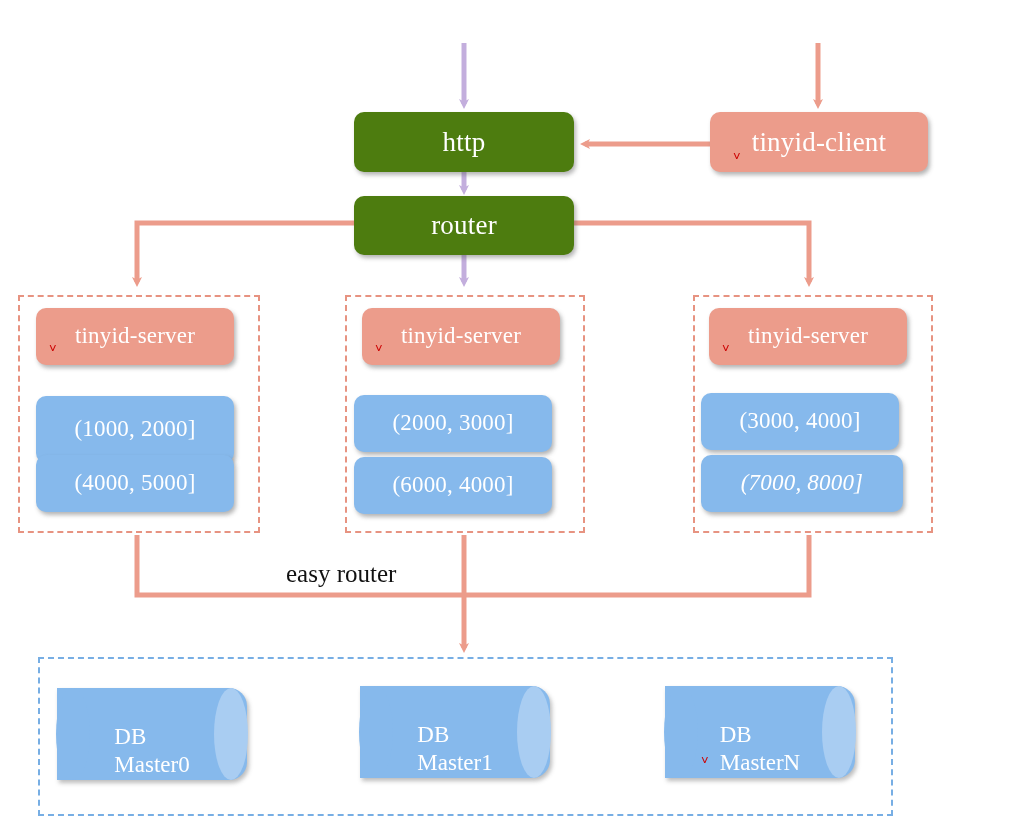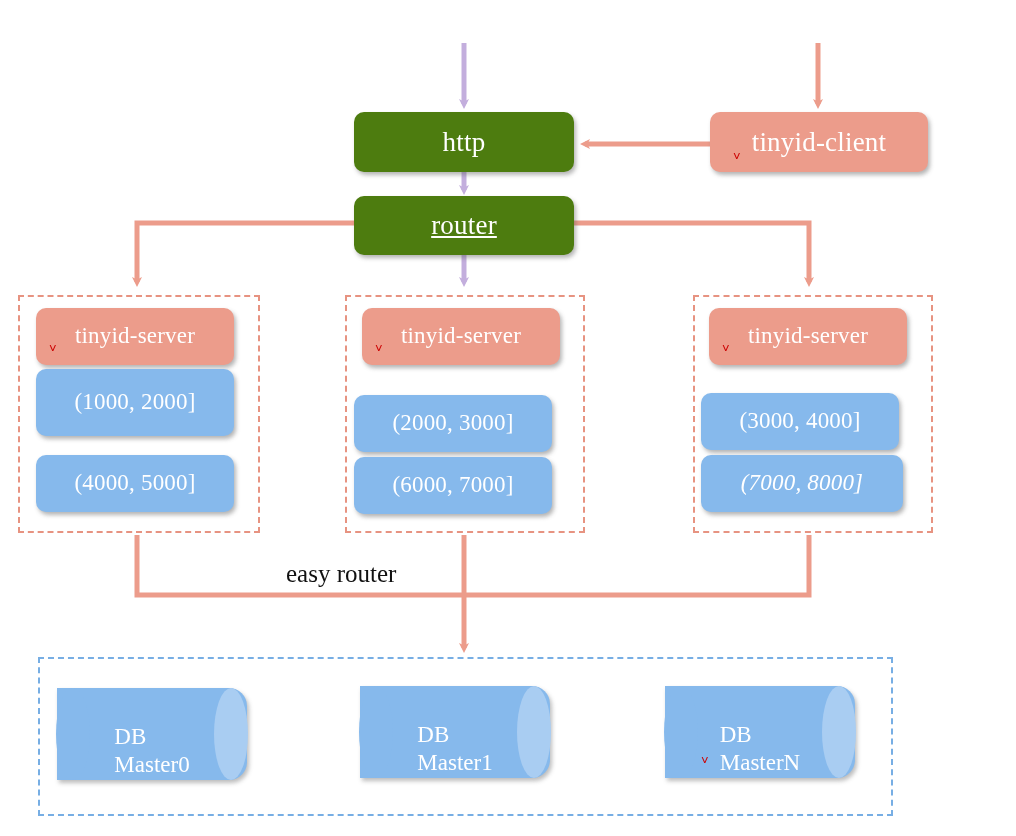--- a/index.html
+++ b/index.html
@@ -131,7 +131,7 @@
     <span class="nlabel">http</span>
   </div>
 
-  <div class="node purple" style="left:354px;top:196px;width:220px;height:59px;font-size:27px;text-decoration:underline;">
+  <div class="node purple" style="left:354px;top:196px;width:220px;height:59px;font-size:27px;">
     <span class="nlabel">router</span>
   </div>
 

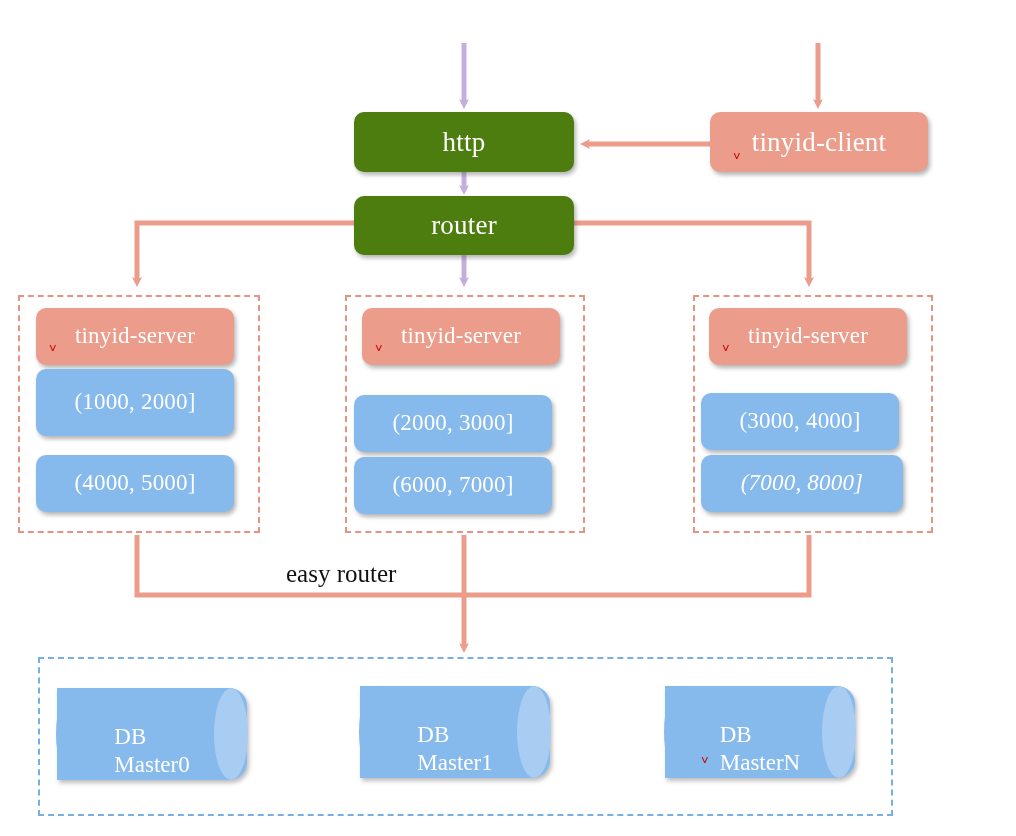--- a/index.html
+++ b/index.html
@@ -145,7 +145,7 @@
     <span class="nlabel">tinyid-server</span>
     <span class="sp" style="left:13px;top:34px;">˅</span>
   </div>
-  <div class="node blue" style="left:36px;top:369px;width:198px;height:67px;font-size:23px;">
+  <div class="node blue" style="left:36px;top:396px;width:198px;height:67px;font-size:23px;">
     <span class="nlabel">(1000, 2000]</span>
   </div>
   <div class="node blue" style="left:36px;top:455px;width:198px;height:57px;font-size:23px;">

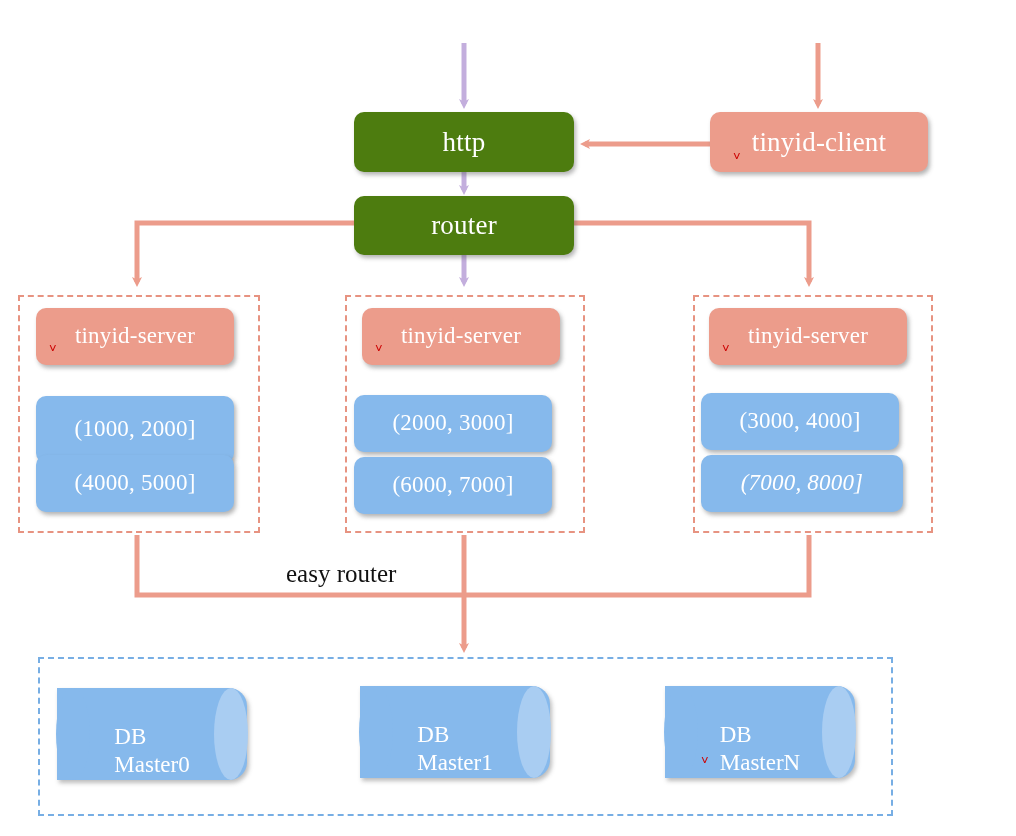--- a/index.html
+++ b/index.html
@@ -161,7 +161,7 @@
     <span class="nlabel">(2000, 3000]</span>
   </div>
   <div class="node blue" style="left:354px;top:457px;width:198px;height:57px;font-size:23px;">
-    <span class="nlabel">(6000, 7000]</span>
+    <span class="nlabel">(6000, 4000]</span>
   </div>
 
   <div class="group-box" style="left:693px;top:295px;width:240px;height:238px;"></div>

